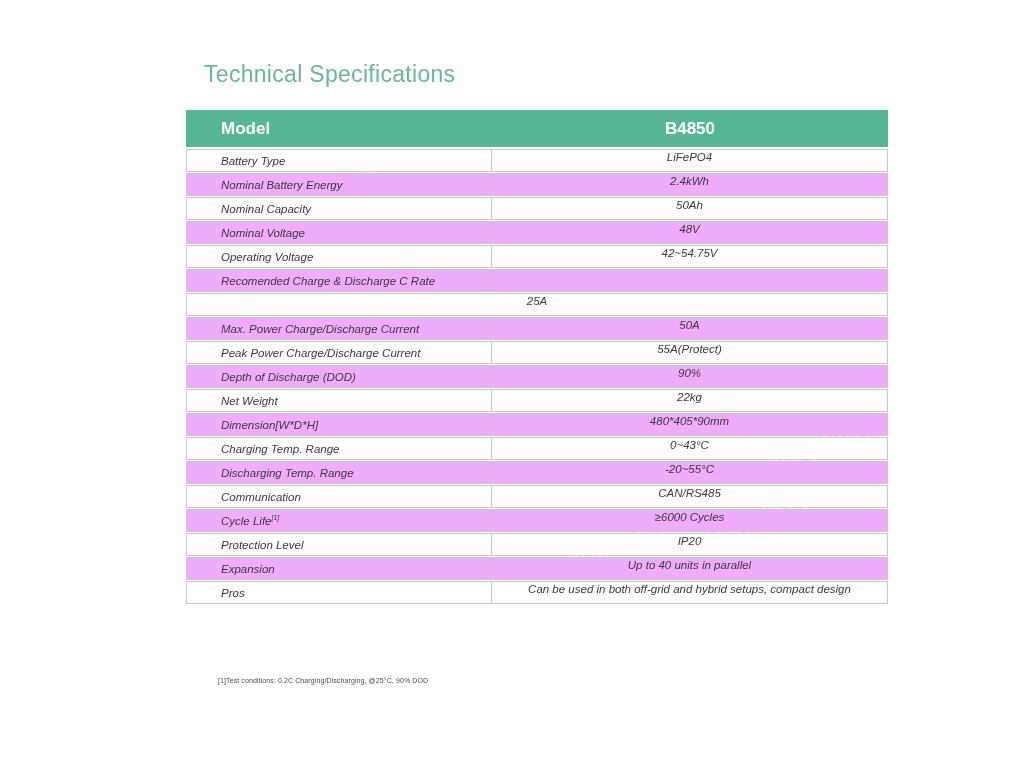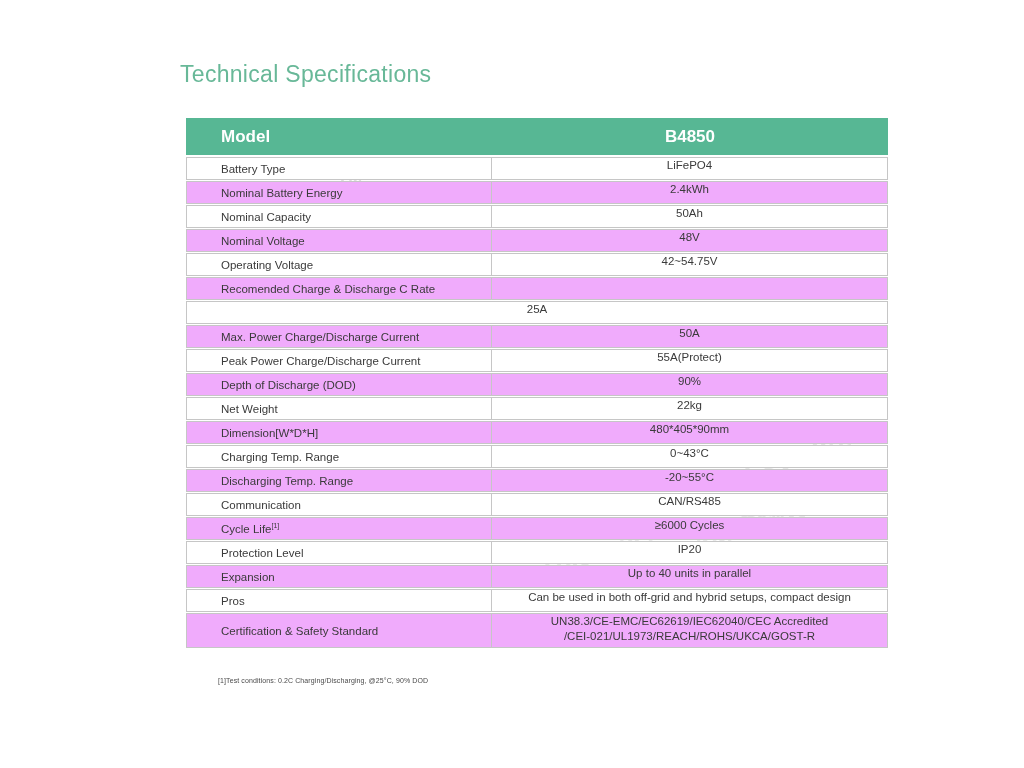--- a/index.html
+++ b/index.html
@@ -11,7 +11,7 @@
     background:#ffffff; overflow:hidden;
   }
   .page-title {
-    position:absolute; left:180px; top:61px;
+    position:absolute; left:204px; top:61px;
     font-size:23px; font-weight:400; color:#68b898; letter-spacing:0.3px;
   }
   .spec-table { position:absolute; left:186px; top:110px; width:702px;margin-top:8px; }

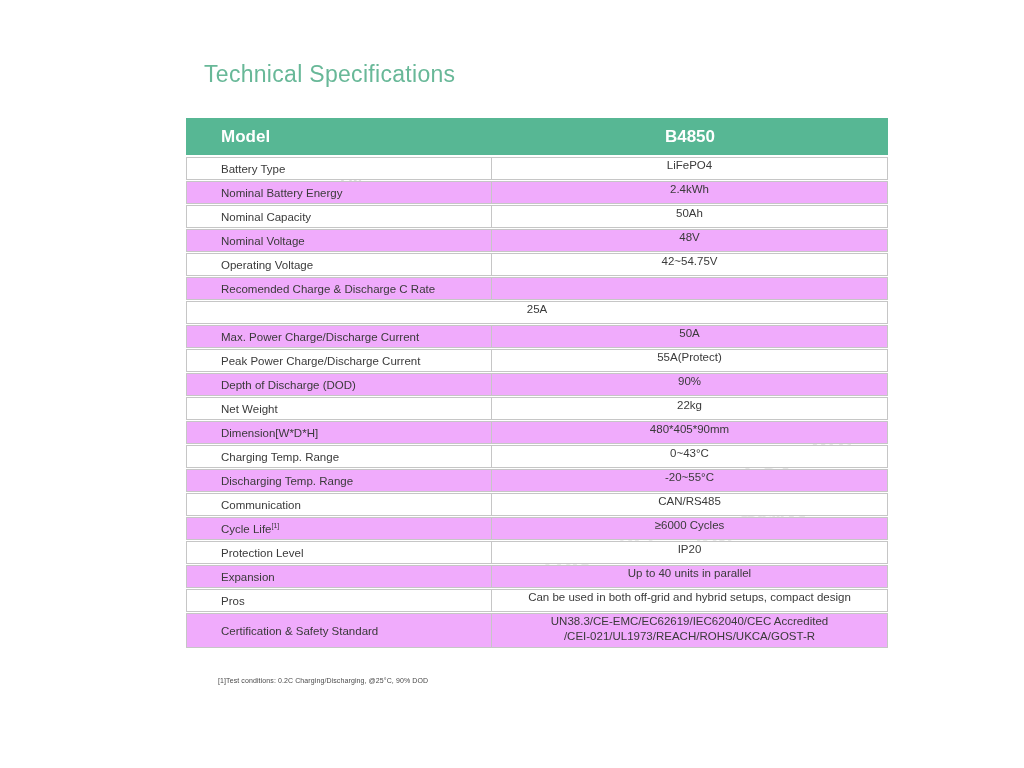--- a/index.html
+++ b/index.html
@@ -14,7 +14,7 @@
     position:absolute; left:204px; top:61px;
     font-size:23px; font-weight:400; color:#68b898; letter-spacing:0.3px;
   }
-  .spec-table { position:absolute; left:186px; top:110px; width:702px;margin-top:8px; }
+  .spec-table { position:absolute; left:186px; top:110px; width:702px; }
   .header-row {
     display:flex; align-items:center; height:37px; margin-bottom:2px;
     background:#57b794; color:#ffffff; font-weight:bold; font-size:17px;

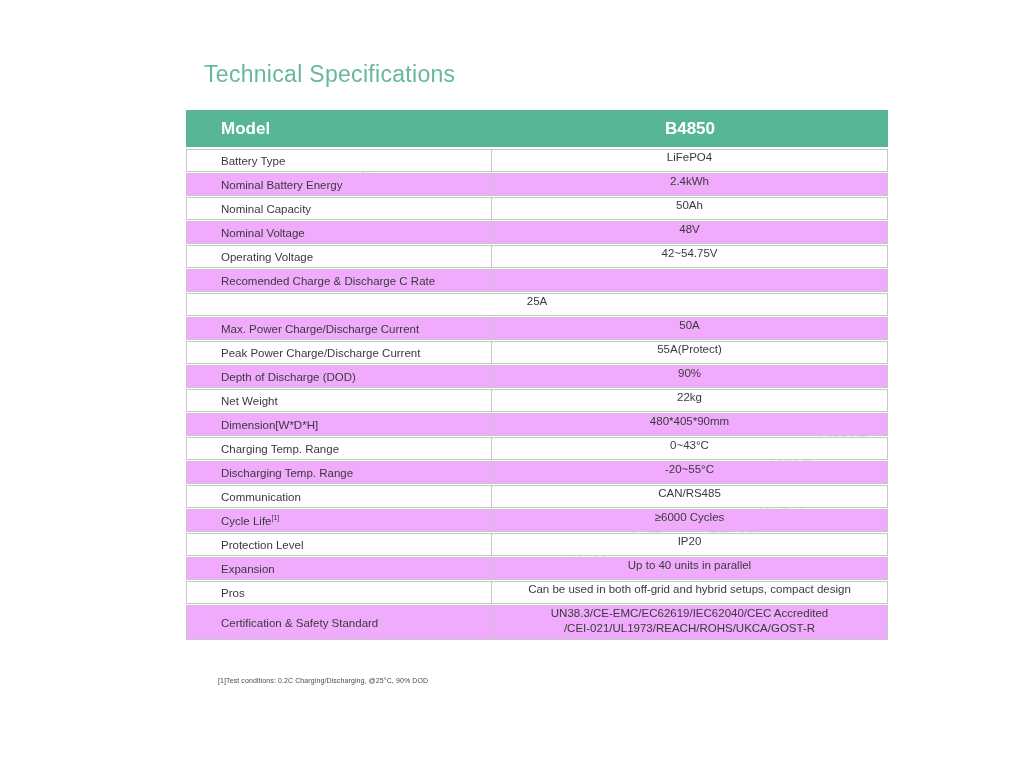--- a/index.html
+++ b/index.html
@@ -24,7 +24,7 @@
   .row {
     display:flex; align-items:stretch; height:23px; margin-bottom:1px;
     border:1px solid #c6c6c6; background:#ffffff;
-    font-size:11.5px; color:#3a3a3a;
+    font-size:11.5px; color:#3a3a3a;font-style:italic;
   }
   .row.alt { background:#f0abfc; }
   .row.tall { height:35px; }

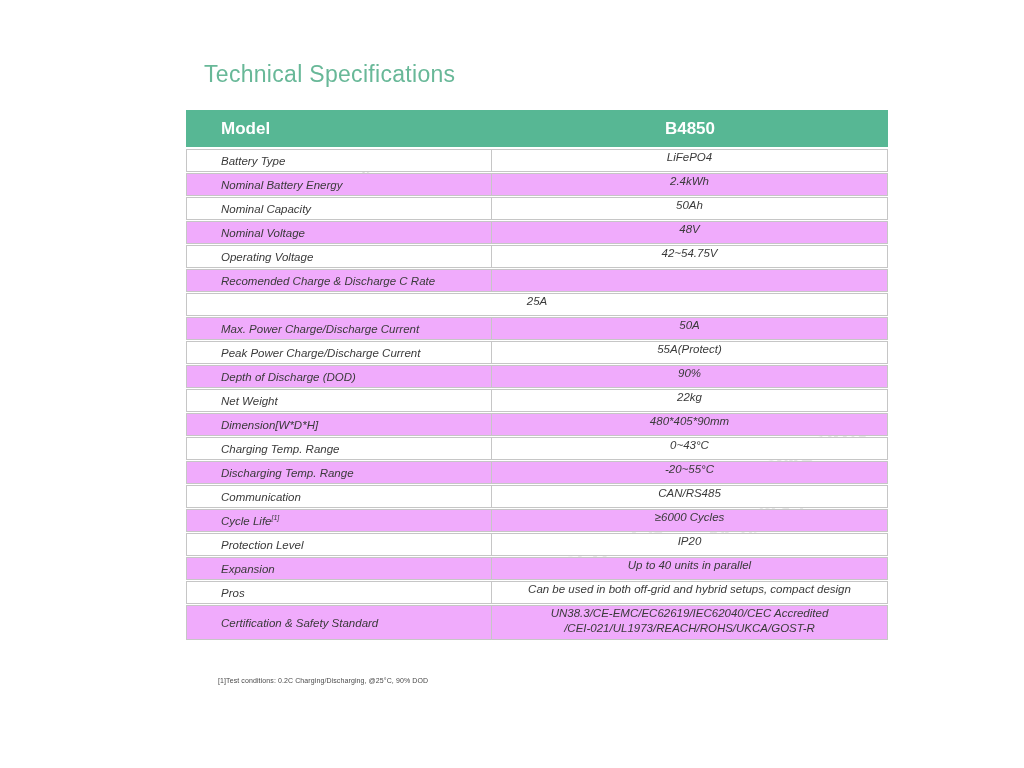--- a/index.html
+++ b/index.html
@@ -230,15 +230,6 @@
           </div>
   </div>
 
-  <div class="row alt tall">
-    <div class="cell-label">
-            <span>Certification &amp; Safety Standard</span>
-          </div>
-    <div class="cell-value">
-            <div>UN38.3/CE-EMC/EC62619/IEC62040/CEC Accredited</div>
-            <div>/CEI-021/UL1973/REACH/ROHS/UKCA/GOST-R</div>
-          </div>
-  </div>
 
 </div>
   </div>

